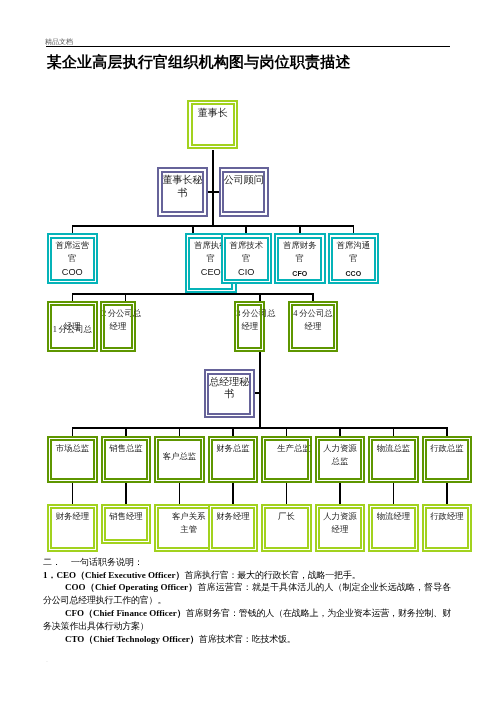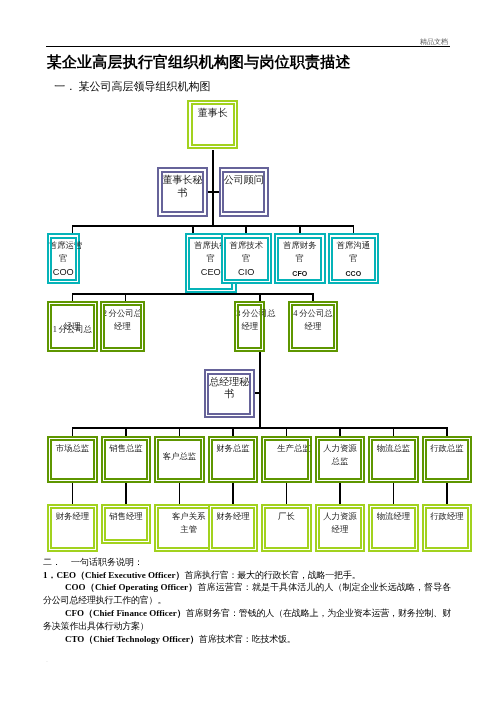--- a/index.html
+++ b/index.html
@@ -8,7 +8,7 @@
   .page{position:absolute;left:0;top:0;width:496px;height:702px;}
 
   
-  .hdr-text{position:absolute;left:45px;top:36.6px;width:403px;text-align:right;
+  .hdr-text{position:absolute;left:45px;top:36.6px;width:403px;text-align:left;
             font-size:7px;color:#555;}
   .hdr-rule{position:absolute;left:45.7px;top:45.6px;width:404px;height:1.7px;background:#000;}
 

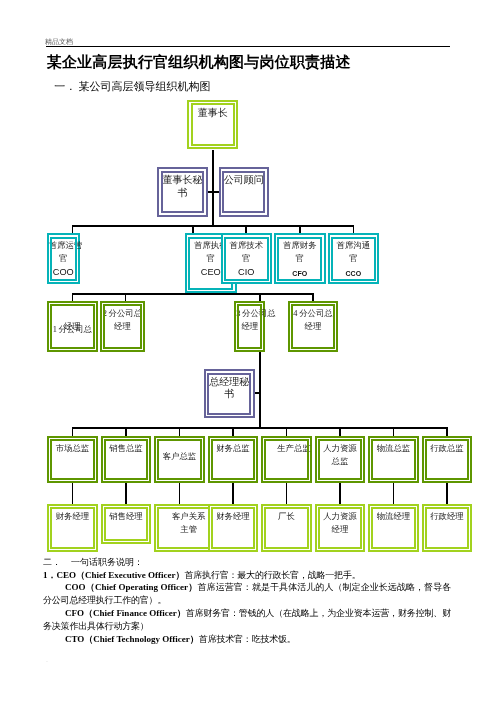--- a/index.html
+++ b/index.html
@@ -46,9 +46,6 @@
   <div class="hdr-text">精品文档</div>
   <div class="hdr-rule"></div>
   <div class="h1">某企业高层执行官组织机构图与岗位职责描述</div>
-  <div class="h2">
-    <span class="num">一．</span><span>某公司高层领导组织机构图</span>
-  </div>
 
   <div class="chart" id="chart">
       <div class="ln" style="left: 212.15px; top: 149.5px; width: 1.7px; height: 77.5px;"></div>

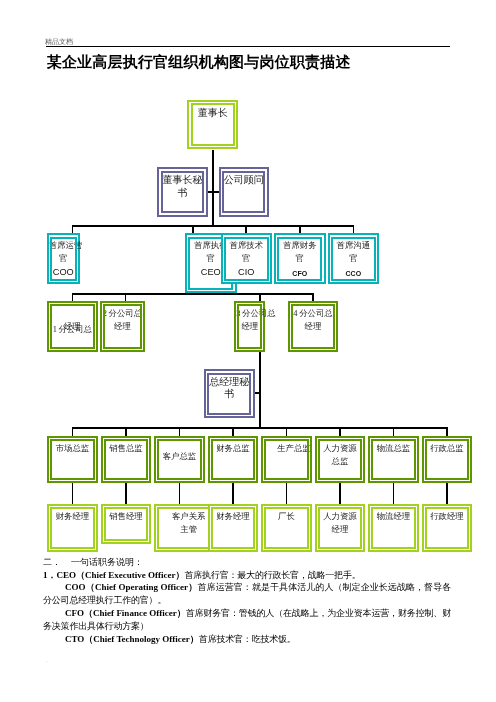--- a/index.html
+++ b/index.html
@@ -91,7 +91,7 @@
       <div class="bx thick" style="left: 218.5px; top: 167px; width: 50.6px; height: 49.9px; border-color: rgb(102, 99, 153); color: rgb(102, 99, 153);">
         <div class="tl" style="top: 5px; font-size: 10px; line-height: 12.6px;">公司顾问</div>
       </div>
-      <div class="bx" style="left: 46.8px; top: 233.4px; width: 33px; height: 51px; border-color: rgb(5, 179, 184); color: rgb(5, 179, 184);">
+      <div class="bx" style="left: 46.8px; top: 233.4px; width: 51px; height: 51px; border-color: rgb(5, 179, 184); color: rgb(5, 179, 184);">
         <div class="tl" style="top: 5px; font-size: 8.4px; line-height: 12.6px;">首席运营</div>
         <div class="tl" style="top: 17.6px; font-size: 8.4px; line-height: 12.6px;">官</div>
         <div class="tl" style="top: 30.2px; font-size: 9.2px; line-height: 12.6px; font-family: &quot;Liberation Sans&quot;, sans-serif; color: rgb(17, 17, 17);">COO</div>

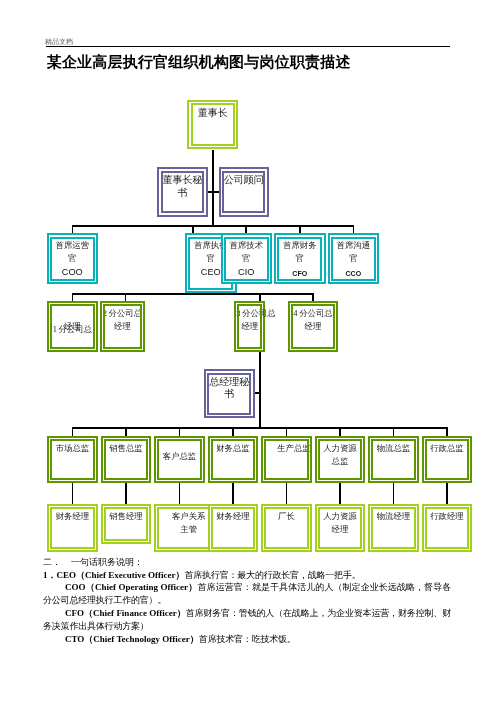--- a/index.html
+++ b/index.html
@@ -120,7 +120,7 @@
         <div class="tl" style="top: 5px; font-size: 8.4px; line-height: 12.6px; margin-top: 16px;"><span style="margin-right: 1.6px;">1</span><span>分公司总</span></div>
         <div class="tl" style="top: 17.6px; font-size: 8.4px; line-height: 12.6px;">经理</div>
       </div>
-      <div class="bx" style="left: 99.9px; top: 301.3px; width: 45px; height: 51px; border-color: rgb(94, 150, 0); color: rgb(94, 150, 0);">
+      <div class="bx" style="left: 99.9px; top: 301.3px; width: 36px; height: 51px; border-color: rgb(94, 150, 0); color: rgb(94, 150, 0);">
         <div class="tl" style="top: 5px; font-size: 8.4px; line-height: 12.6px;"><span style="margin-right: 1.6px;">2</span><span>分公司总</span></div>
         <div class="tl" style="top: 17.6px; font-size: 8.4px; line-height: 12.6px;">经理</div>
       </div>

